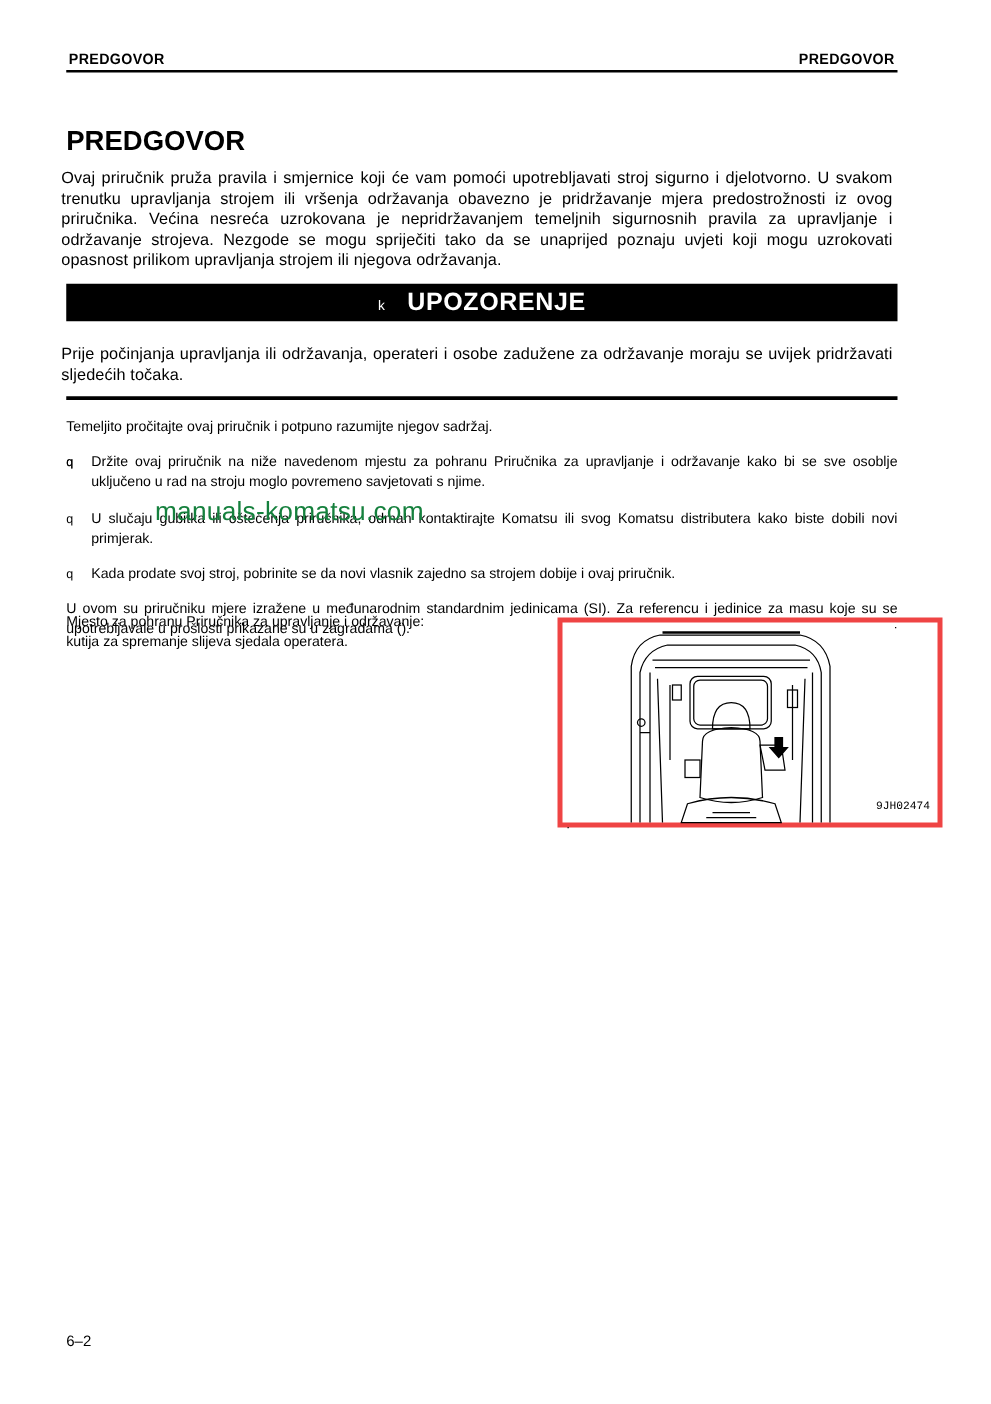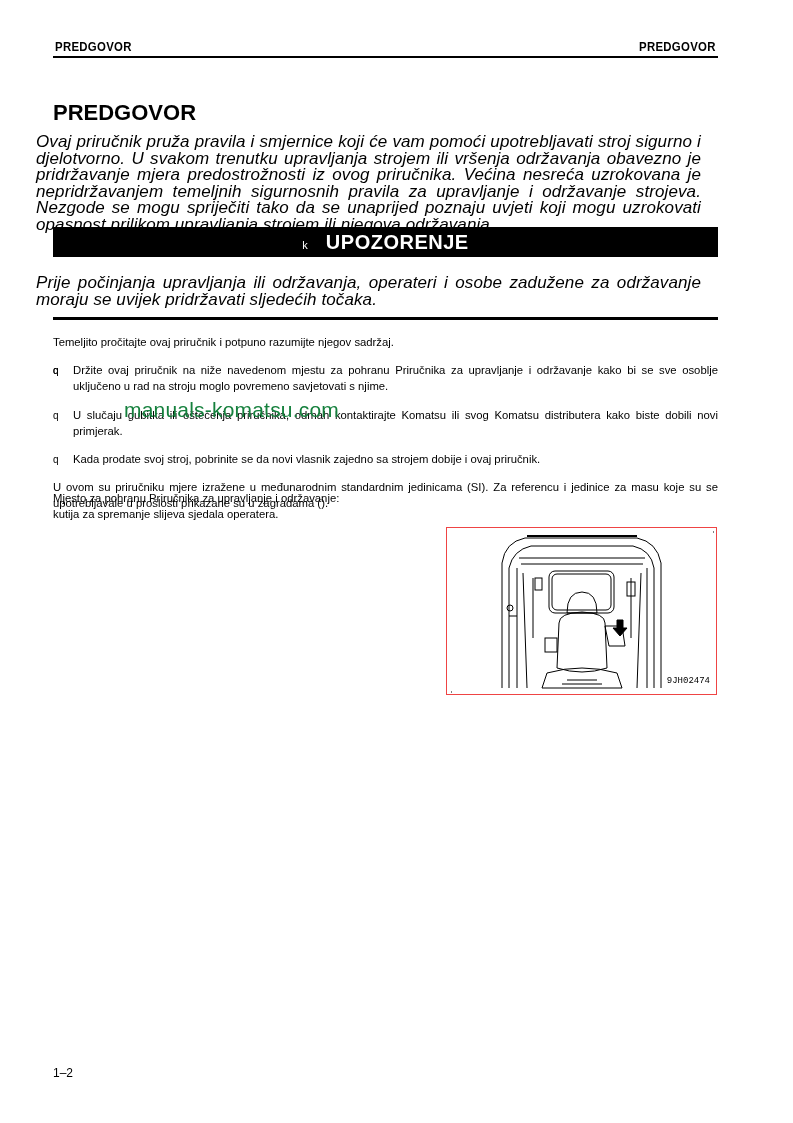--- a/index.html
+++ b/index.html
@@ -12,8 +12,8 @@
                 letter-spacing: 0.3px; padding-bottom: 2px; transform: scaleX(0.95); }
     .title { position: absolute; left: 53px; top: 100px; font-size: 22px; font-weight: bold;
              margin: 0; }
-    .para { position: absolute; left: 36px; width: 665px; font-size: 17px; line-height: 16.6px;
-            text-align: justify; margin: 0; letter-spacing: 0.1px; font-style: italic; }
+    .para { position: absolute; left: 49px; width: 665px; font-size: 13px; line-height: 16.6px;
+            text-align: justify; margin: 0; letter-spacing: 0.1px; }
     .warn { position: absolute; left: 53px; width: 665px; top: 227px; height: 30px; background: #000;
             color: #fff; display: flex; align-items: center; justify-content: center; }
     .warn .k { font-size: 11px; margin-right: 18px; margin-top: 6px; }

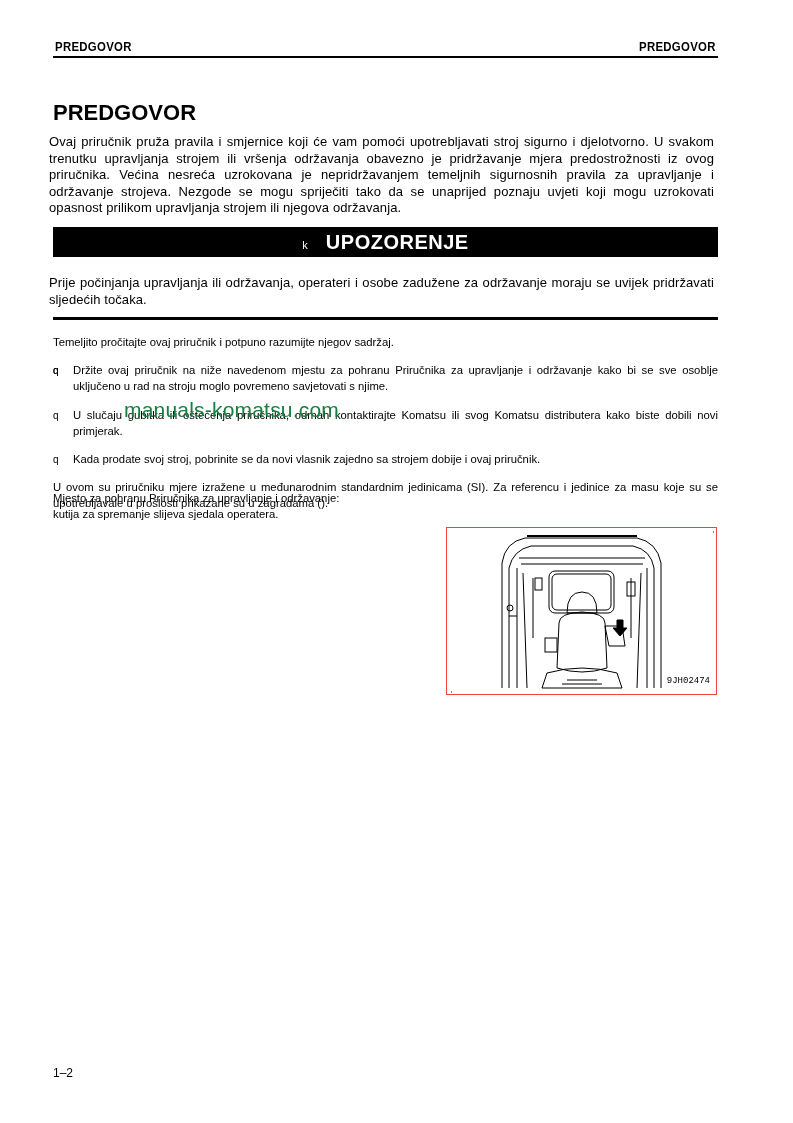--- a/index.html
+++ b/index.html
@@ -27,8 +27,8 @@
     .wm { position: absolute; left: 124px; top: 398px; font-size: 21px; color: #15803d;
           letter-spacing: 0.2px; }
     .loc { position: absolute; left: 53px; top: 490px; font-size: 11.3px; line-height: 16px; }
-    .fig { position: absolute; left: 446px; top: 494px; width: 271px; height: 168px;
-           border: 1px solid #ef4444; box-sizing: border-box; margin-top: 33px; }
+    .fig { position: absolute; left: 446px; top: 494px; width: 308px; height: 168px;
+           border: 4px solid #ef4444; box-sizing: border-box; }
     .fig svg { position: absolute; left: 0; top: 0; }
     .figid { position: absolute; right: 6px; bottom: 8px; font-size: 9px; font-family: "Liberation Mono", monospace; }
     .pgno { position: absolute; left: 53px; top: 1066px; font-size: 12px; }

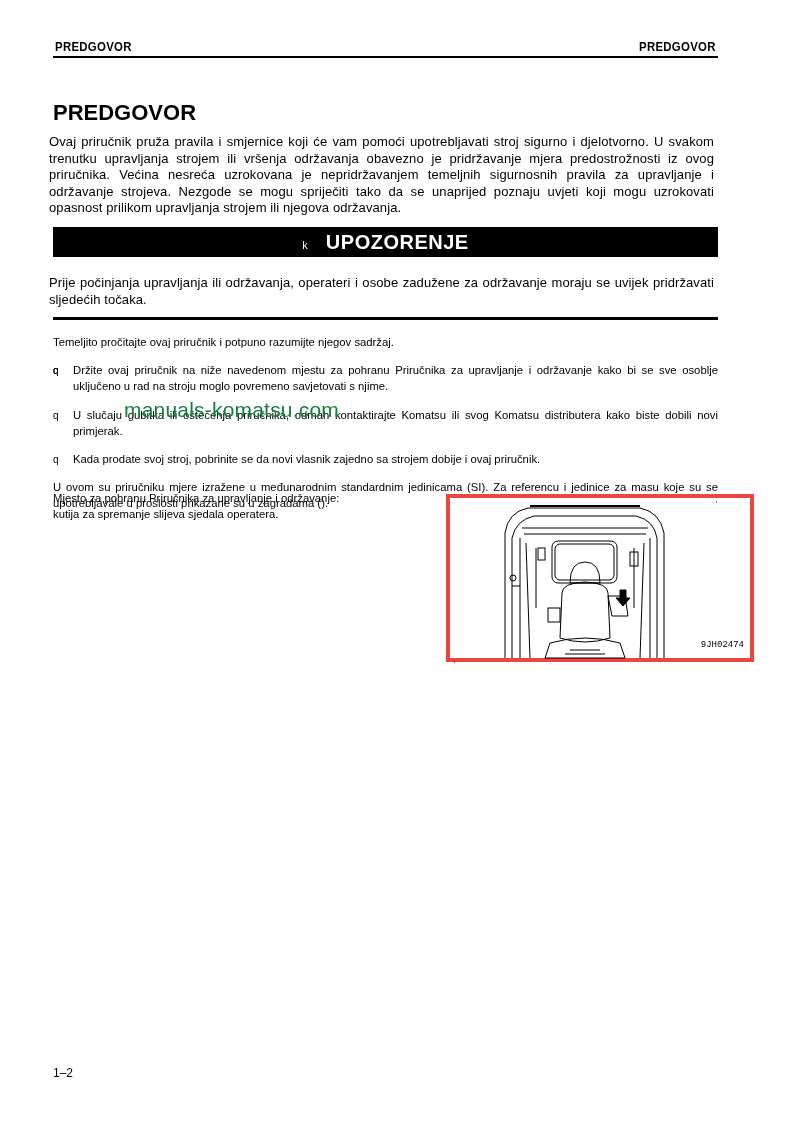--- a/index.html
+++ b/index.html
@@ -106,6 +106,6 @@
   <span class="figid">9JH02474</span>
 </div>
 
-<div class="pgno">1–2</div>
+<div class="pgno">6–2</div>
 
 </body></html>

